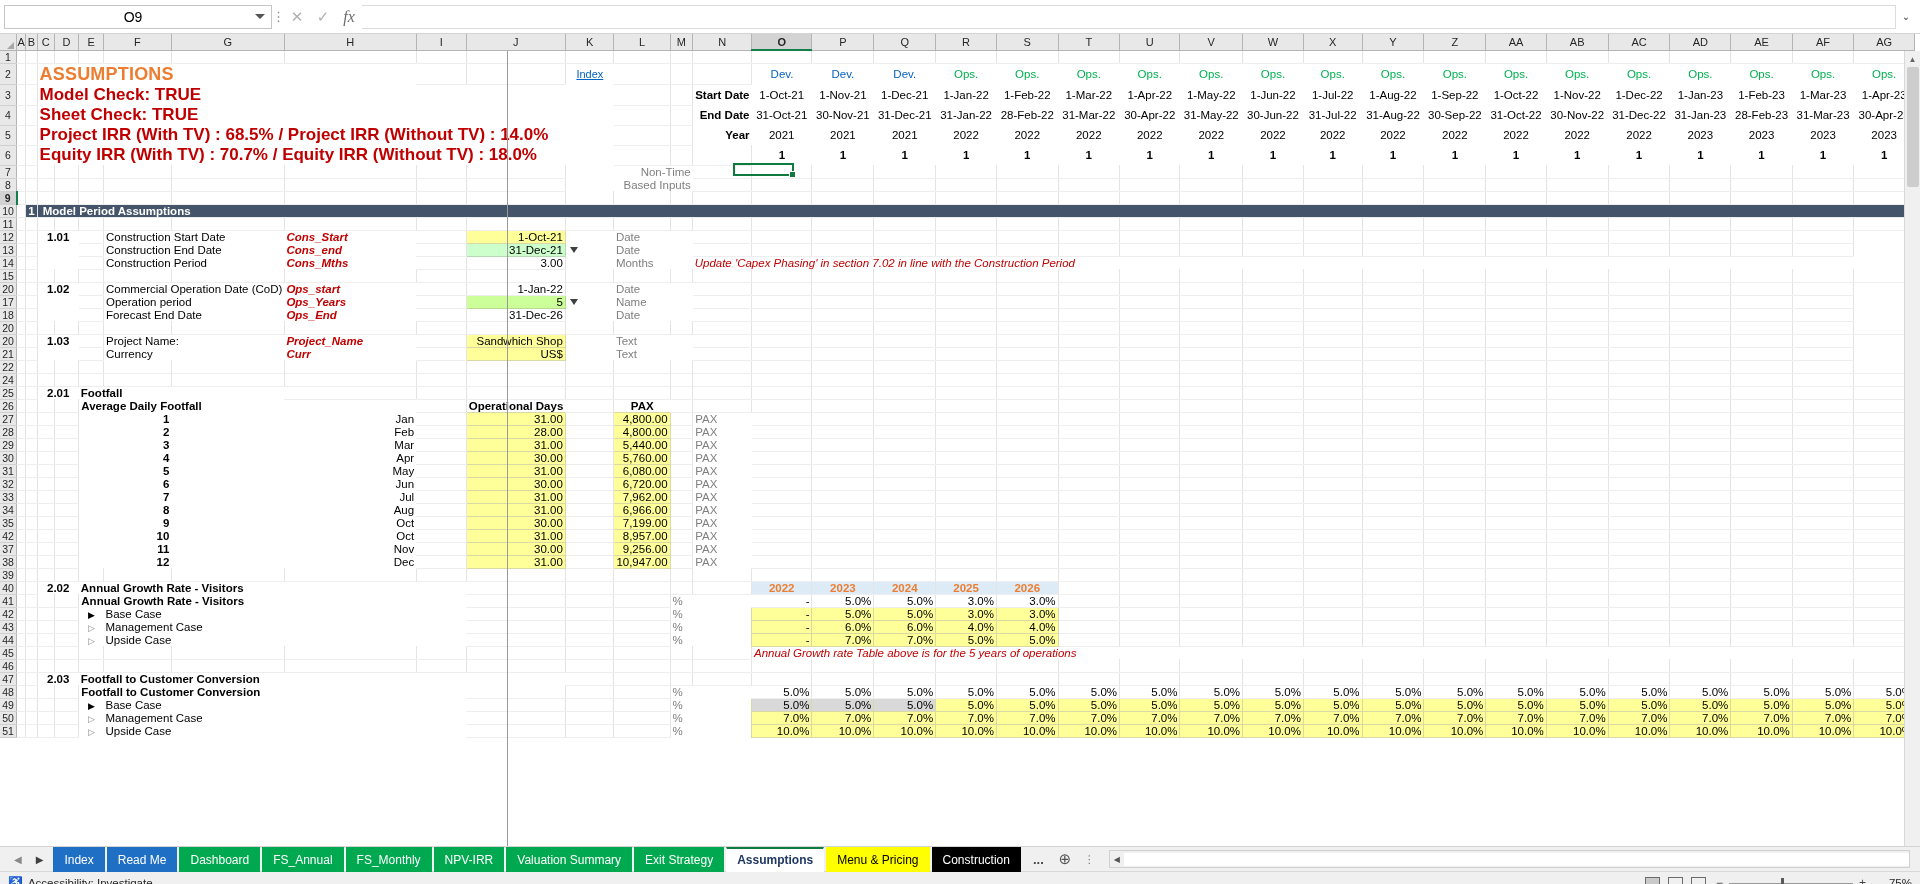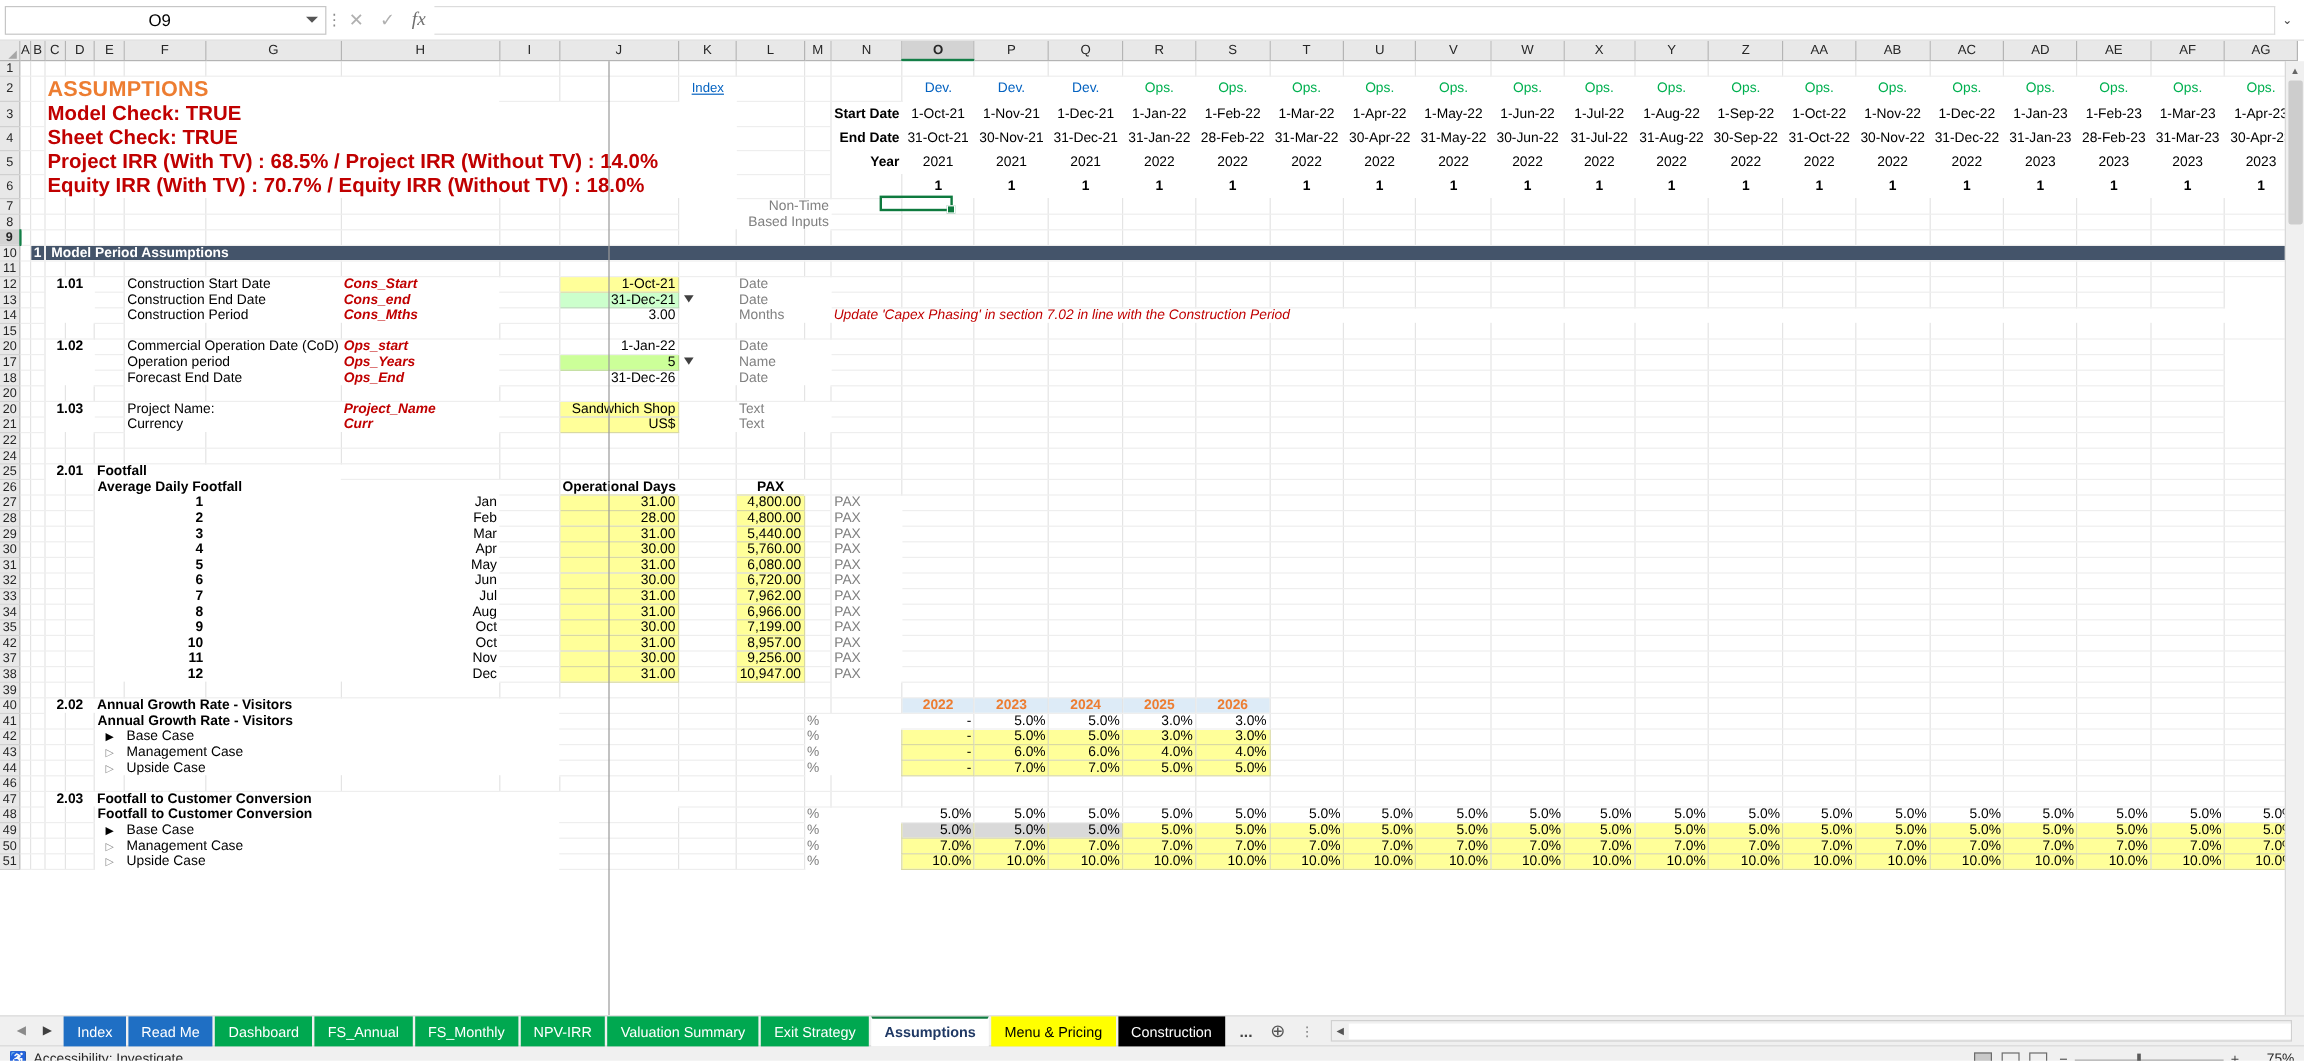--- a/index.html
+++ b/index.html
@@ -1742,6 +1742,24 @@
           <td class="cell "></td>
         </tr>
         <tr class="">
+          <td class="rowhead">45</td>
+          <td class="cell "></td>
+          <td class="cell "></td>
+          <td class="cell "></td>
+          <td class="cell "></td>
+          <td class="cell "></td>
+          <td class="cell "></td>
+          <td class="cell "></td>
+          <td class="cell "></td>
+          <td class="cell "></td>
+          <td class="cell "></td>
+          <td class="cell "></td>
+          <td class="cell "></td>
+          <td class="cell "></td>
+          <td class="cell "></td>
+          <td class="cell nb l" colspan="19"><span class="red i">Annual Growth rate Table above is for the 5 years of operations</span></td>
+        </tr>
+        <tr class="">
           <td class="rowhead">46</td>
           <td class="cell "></td>
           <td class="cell "></td>

